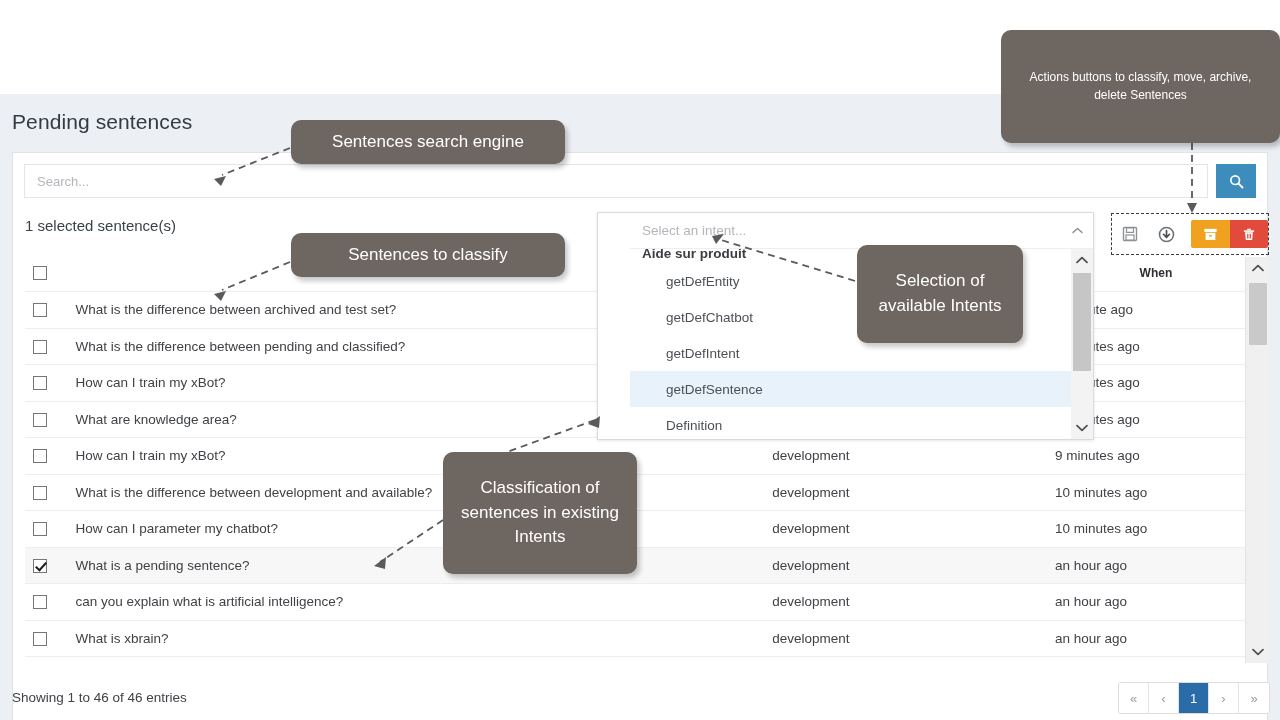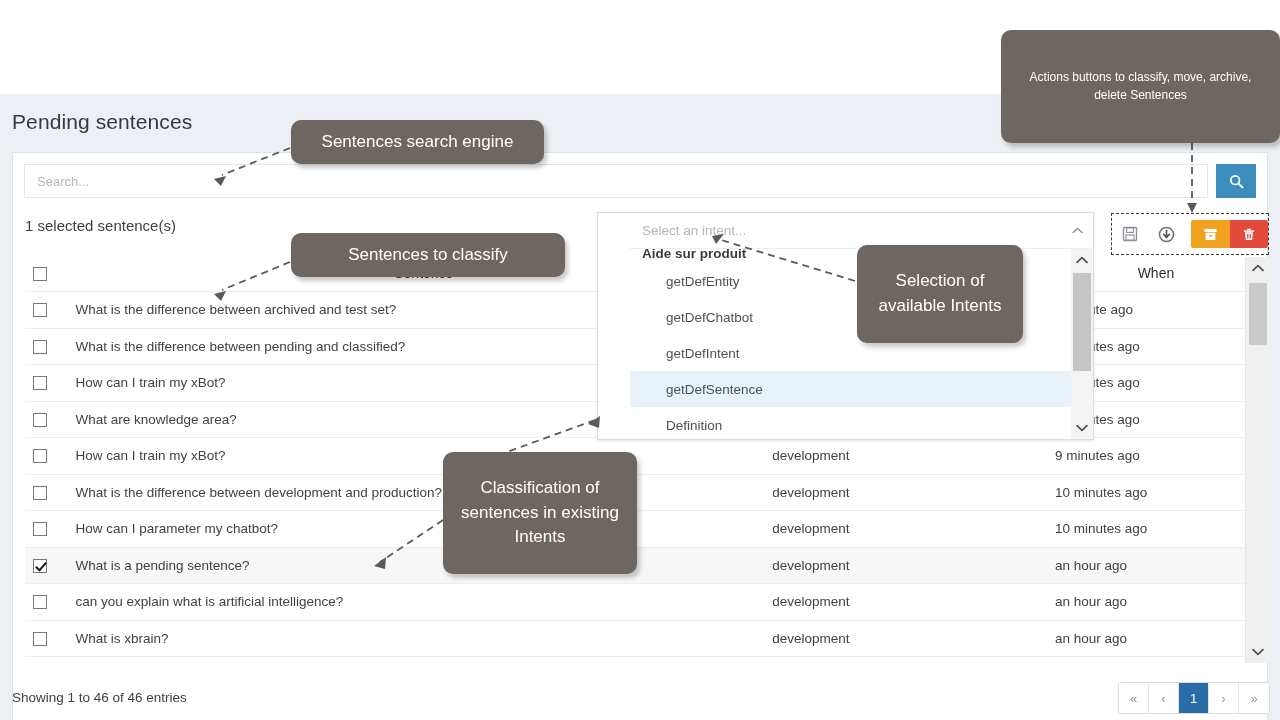--- a/index.html
+++ b/index.html
@@ -198,7 +198,7 @@
     padding: 8px 14px;
   }
   #callout-actions  { left: 1001px; top: 30px;  width: 279px; height: 113px; font-size: 12px; }
-  #callout-search   { left: 291px;  top: 120px; width: 253px; height: 44px; }
+  #callout-search   { left: 291px;  top: 120px; width: 274px; height: 44px; }
   #callout-classify { left: 291px;  top: 233px; width: 274px; height: 44px; }
   #callout-intents  { left: 857px;  top: 245px; width: 166px; height: 98px; }
   #callout-existing { left: 443px;  top: 452px; width: 194px; height: 122px; }

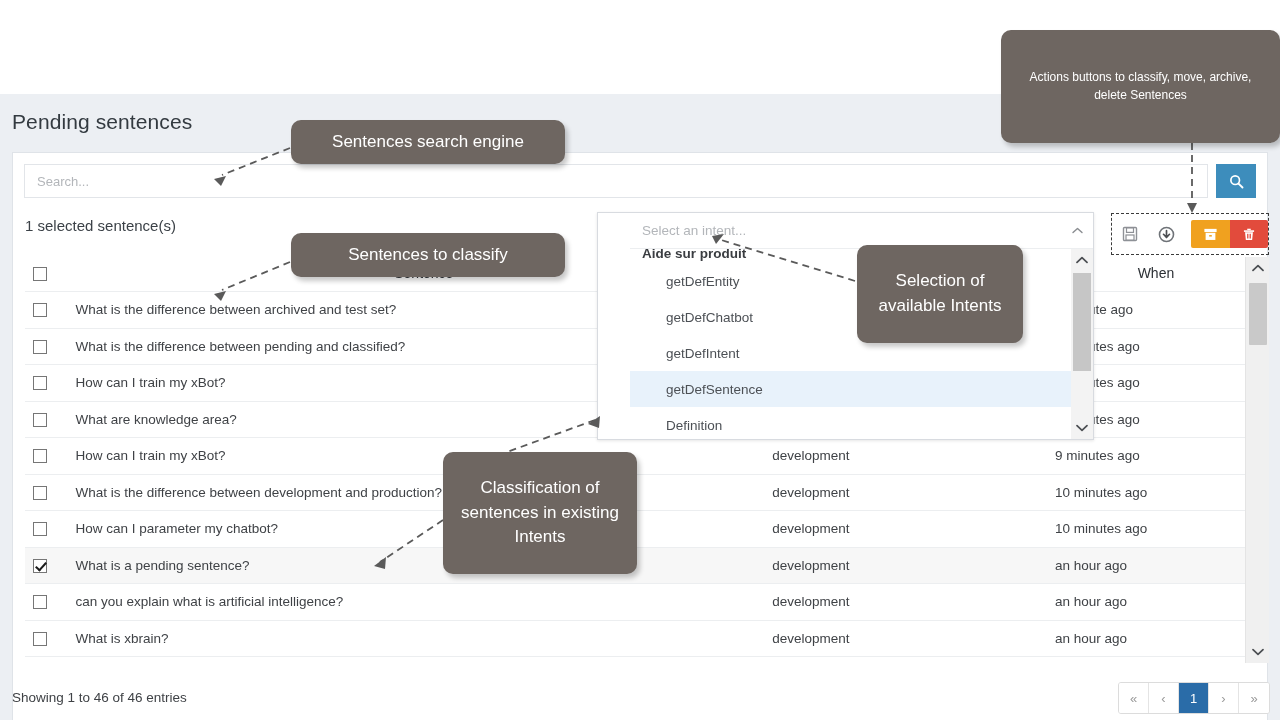--- a/index.html
+++ b/index.html
@@ -93,7 +93,7 @@
     height: 36.5px;
     vertical-align: middle;
   }
-  .tbl th { font-weight: normal; color: #2c3035; font-size: 14px; }
+  .tbl th { font-weight: bold; color: #2c3035; font-size: 12px; }
   .col-cb   { width: 40px;  text-align: left; padding-left: 8px; }
   .col-sent { width: 700px; padding-left: 10px; }
   .col-env  { width: 270px; text-align: left; padding-left: 0; color: #4a4d51; }

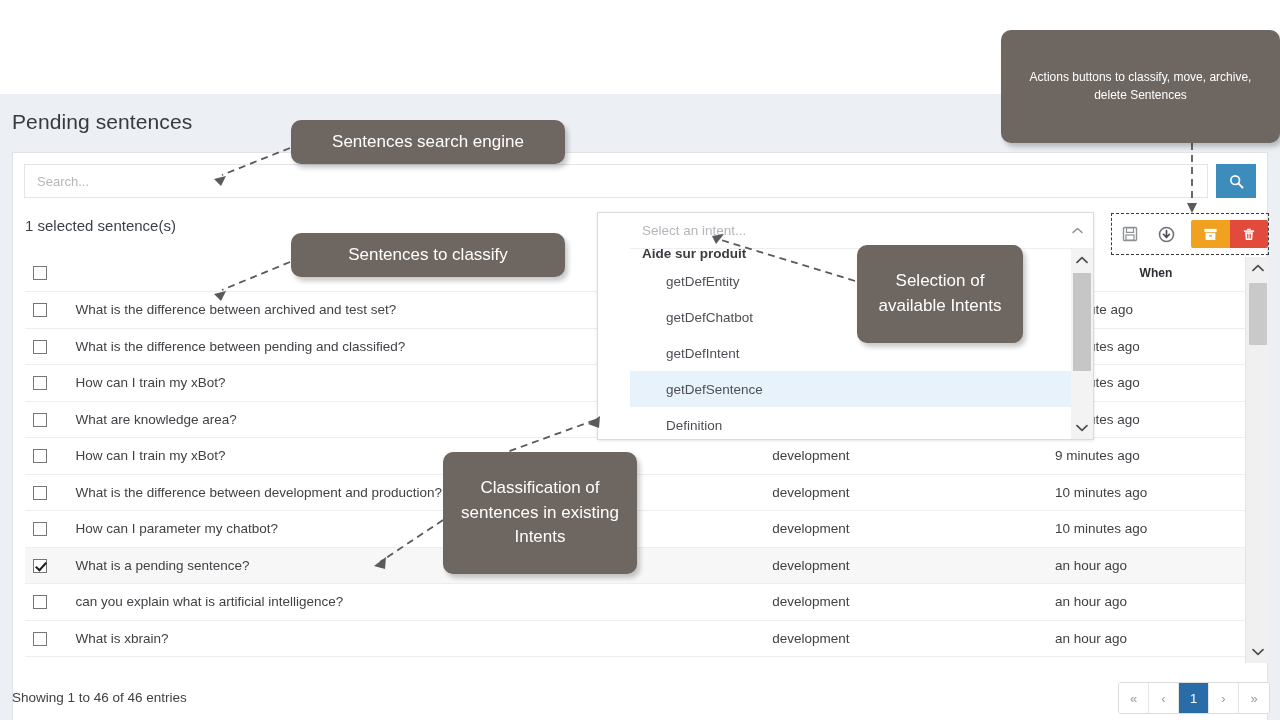--- a/index.html
+++ b/index.html
@@ -308,7 +308,7 @@
             </tr>
             <tr>
               <td class="col-cb"><span class="cbx"></span></td>
-              <td class="col-sent">What is the difference between development and production?</td>
+              <td class="col-sent">What is the difference between development and available?</td>
               <td class="col-env">development</td>
               <td class="col-when">10 minutes ago</td>
             </tr>

